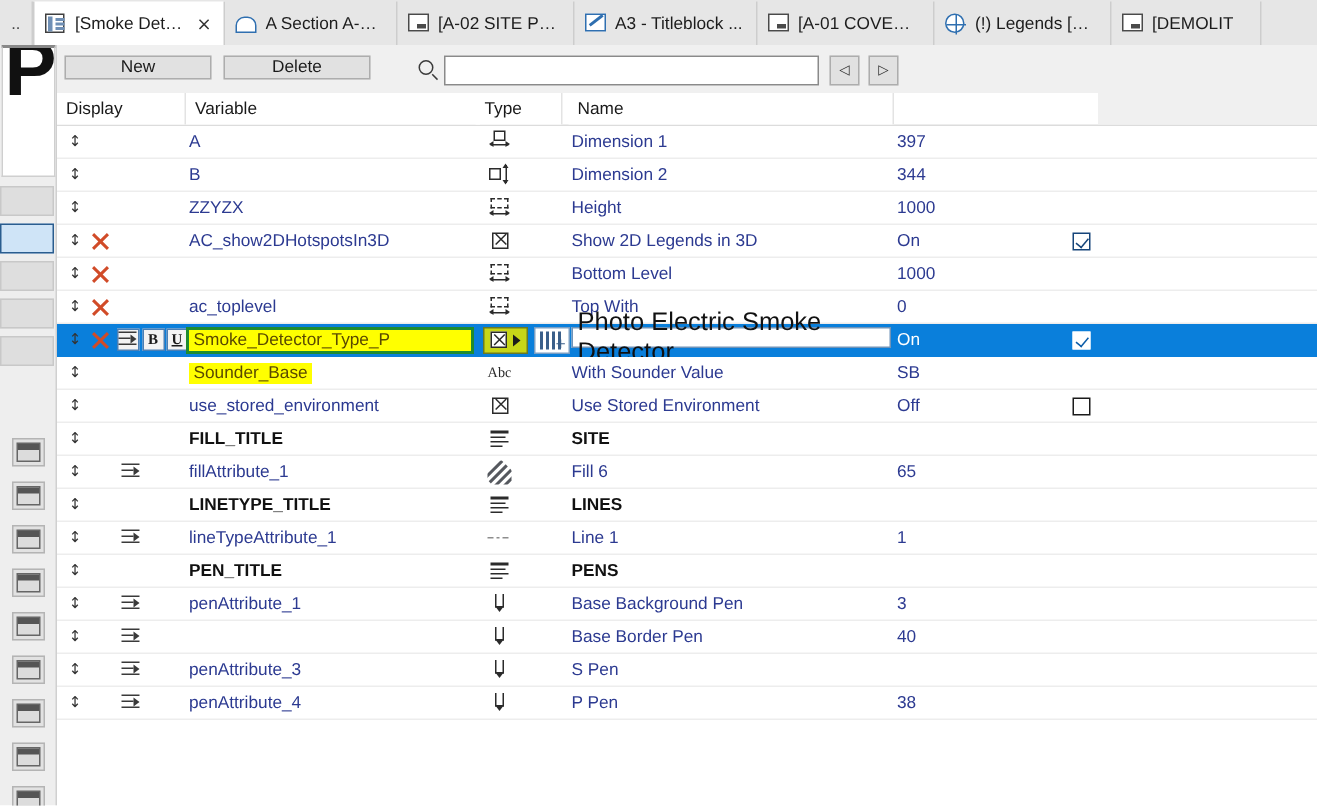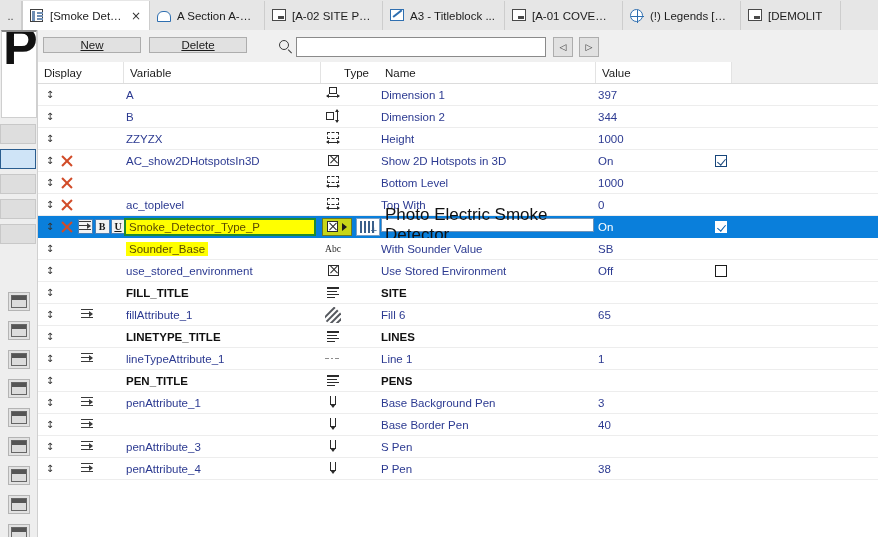--- a/index.html
+++ b/index.html
@@ -178,7 +178,6 @@
     font-size: 11.5px; color: #1b1b1b;
     display: flex; align-items: center; justify-content: center;
     font-family: "Liberation Sans", sans-serif;
-    text-decoration: underline;
   }
   #btn-new  { left: 5px;  width: 98px; }
   #btn-del  { left: 111px; width: 98px; }

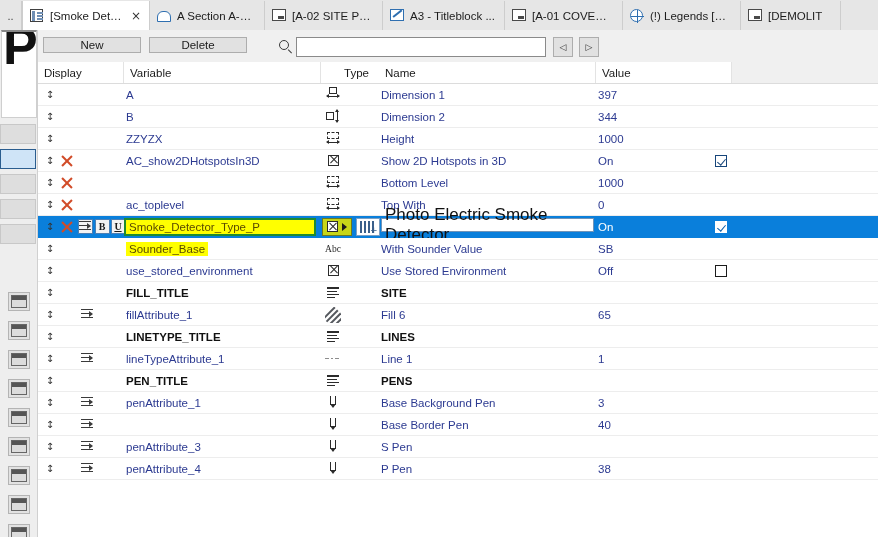--- a/index.html
+++ b/index.html
@@ -596,7 +596,7 @@
     <div id="thead">
       <div class="hc" style="left:0px;   width:86px">Display</div>
       <div class="hc" style="left:86px;  width:197px">Variable</div>
-      <div class="hc" style="left:300px; width:58px">Type</div>
+      <div class="hc" style="left:279px; width:58px">Type</div>
       <div class="hc" style="left:341px; width:217px">Name</div>
       <div class="hc" style="left:558px; width:136px">Value</div>
       <div class="hc tail" style="left:694px; width:146px"></div>

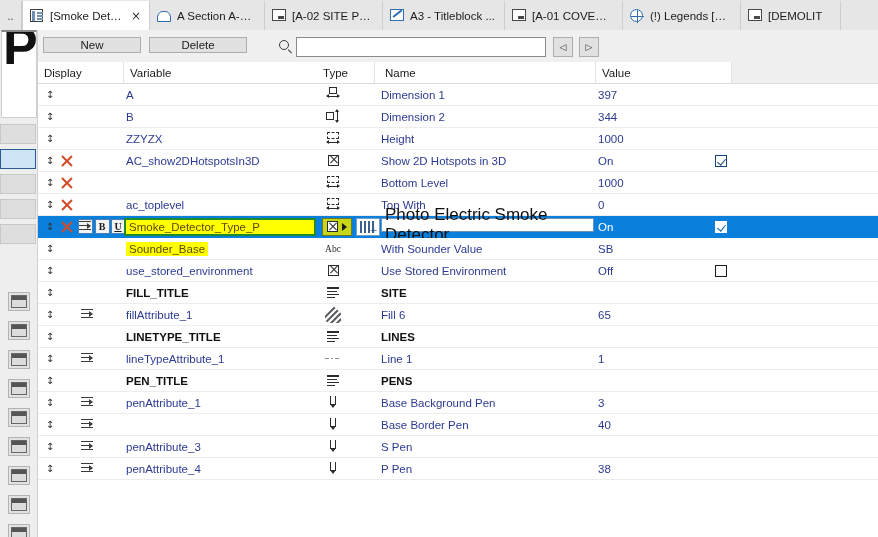--- a/index.html
+++ b/index.html
@@ -598,7 +598,6 @@
       <div class="hc" style="left:86px;  width:197px">Variable</div>
       <div class="hc" style="left:279px; width:58px">Type</div>
       <div class="hc" style="left:341px; width:217px">Name</div>
-      <div class="hc" style="left:558px; width:136px">Value</div>
       <div class="hc tail" style="left:694px; width:146px"></div>
     </div>
     <div id="tbody">

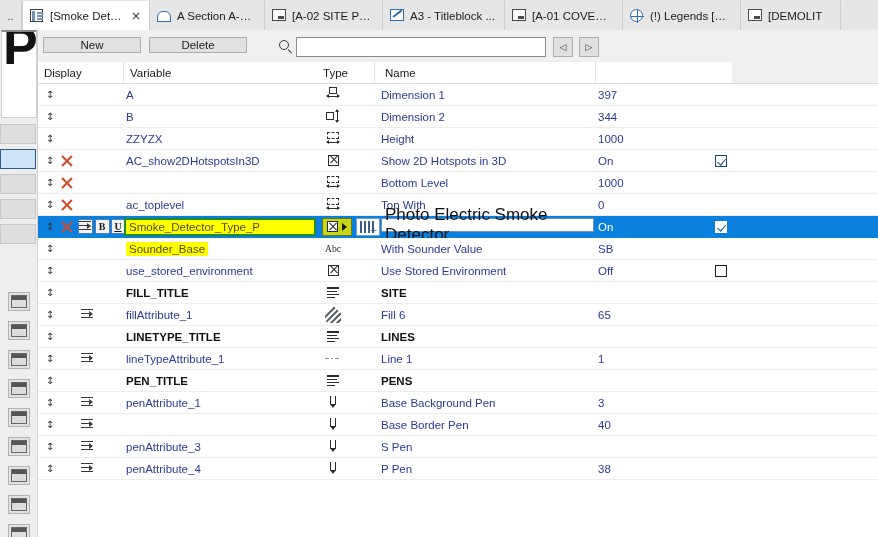--- a/index.html
+++ b/index.html
@@ -656,7 +656,7 @@
               <span class="bx"></span>
             </span>
           </div>
-          <div class="cell c-name">Show 2D Hotspots in 3D</div>
+          <div class="cell c-name">Show 2D Legends in 3D</div>
           <div class="cell c-val">On</div>
           <div class="cell c-chk">
             <span class="cbx on"></span>

